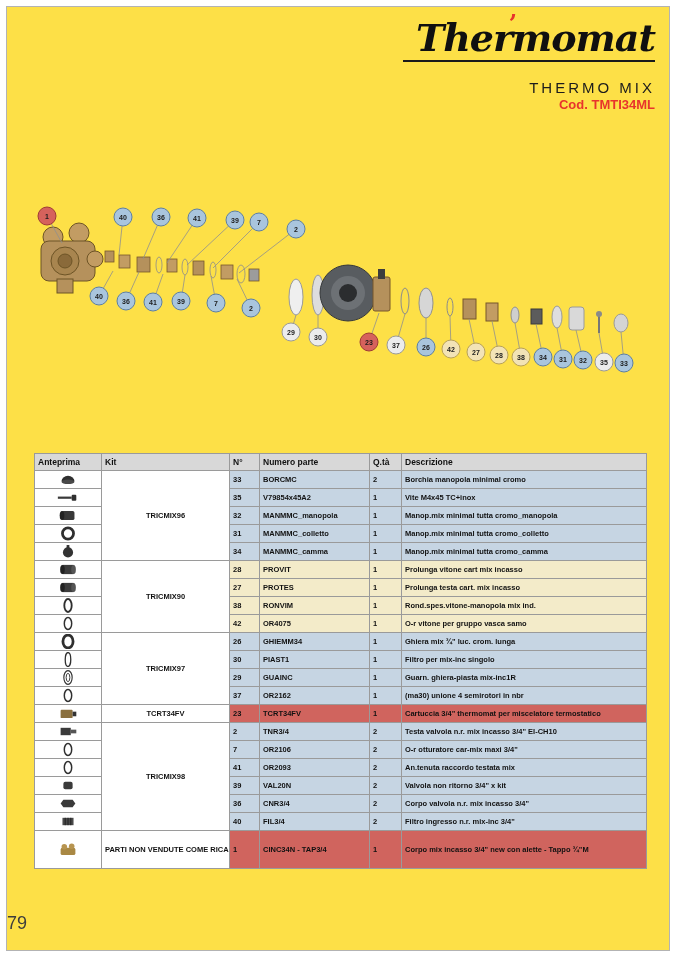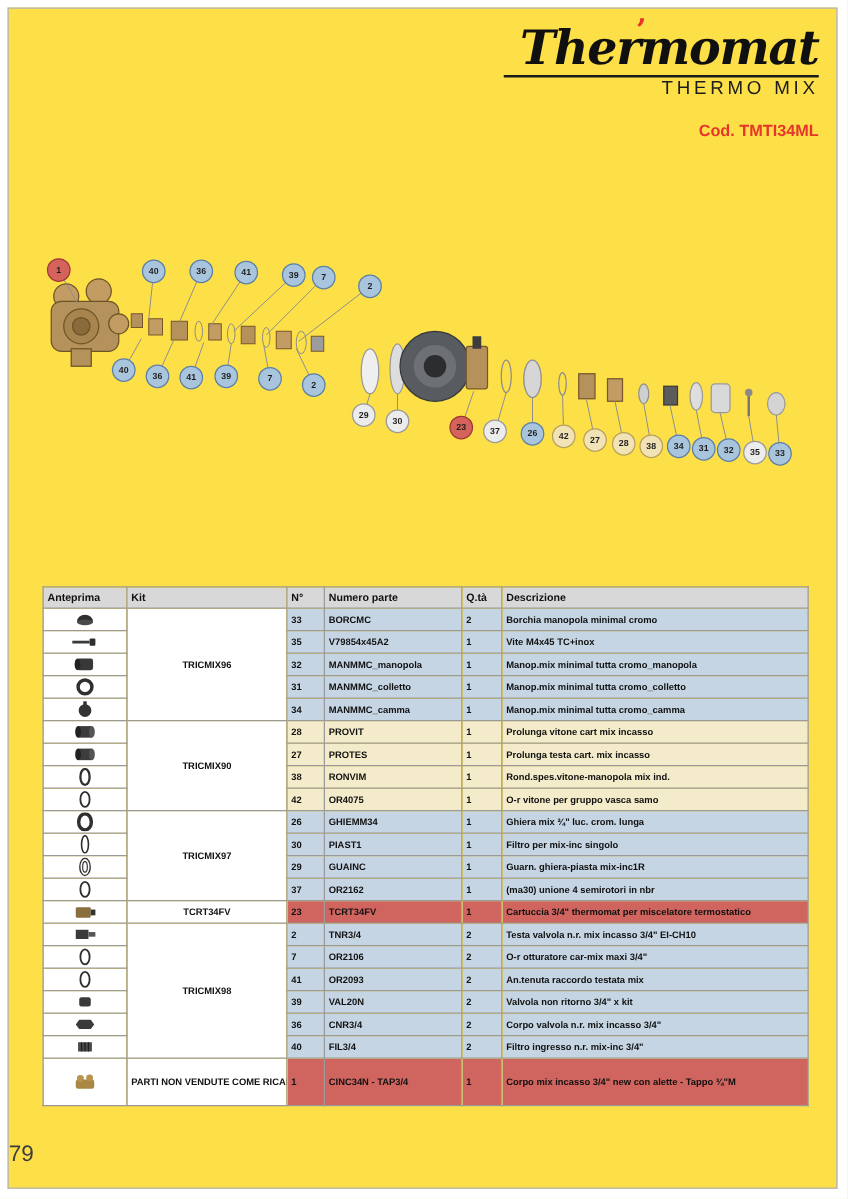--- a/index.html
+++ b/index.html
@@ -11,7 +11,7 @@
   .brand { position:relative; font-family:"DejaVu Serif",serif; font-style:italic; font-weight:bold; font-size:38px; line-height:1.1; color:#101010; letter-spacing:-1px; }
   .brand .accent { position:absolute; top:-6px; left:42%; color:var(--accent_red,#e8342c); font-size:24px; font-style:normal; }
   .brand-rule { border-top:2px solid #1a1a1a; margin-top:1px; }
-  .subtitle { margin-top:0; font-size:15px; font-weight:500; letter-spacing:3px; color:#1c1c1c; }
+  .subtitle { margin-top:17px; font-size:15px; font-weight:500; letter-spacing:3px; color:#1c1c1c; }
   .code { position:absolute; top:90px; right:14px; font-size:13px; font-weight:bold; color:var(--accent_red,#e8342c); }
 
   

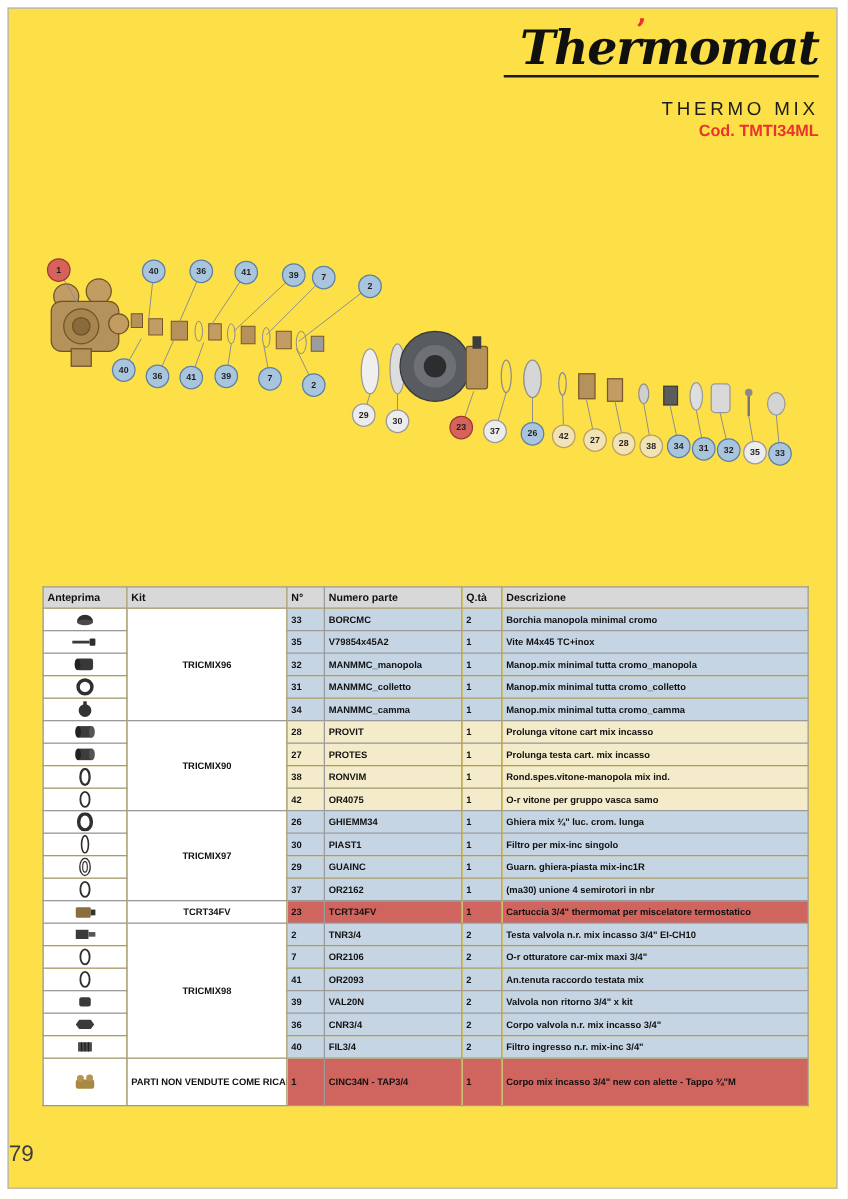--- a/index.html
+++ b/index.html
@@ -25,7 +25,7 @@
   .callout text { font-size:7px; font-weight:bold; fill:#1c1c1c; text-anchor:middle; dominant-baseline:central; font-family:"Liberation Sans",sans-serif; }
 
   
-  .parts { position:absolute; left:27px; top:462px; width:612px; border-collapse:collapse; table-layout:fixed; }
+  .parts { position:absolute; left:27px; top:446px; width:612px; border-collapse:collapse; table-layout:fixed; }
   .parts th, .parts td { border:1px solid #9a9a9a; overflow:hidden; white-space:nowrap; }
   .parts th { background:var(--header_gray,#d8d8d8); font-size:8.5px; font-weight:bold; text-align:left; padding:2px 3px; height:17px; color:#111; }
   .parts td { font-size:7.5px; font-weight:bold; color:#111; padding:1px 3px; height:18px; vertical-align:middle; }

